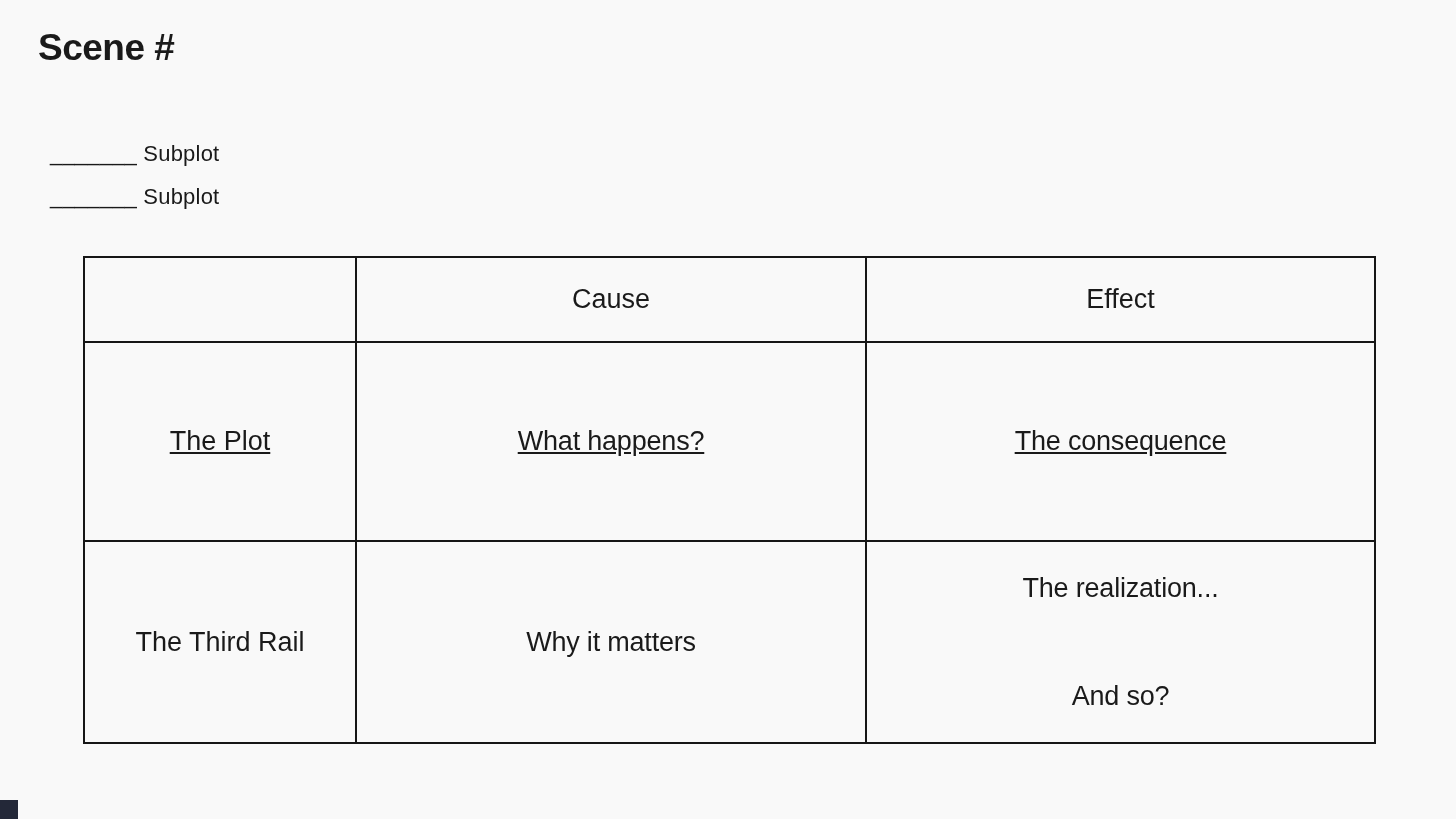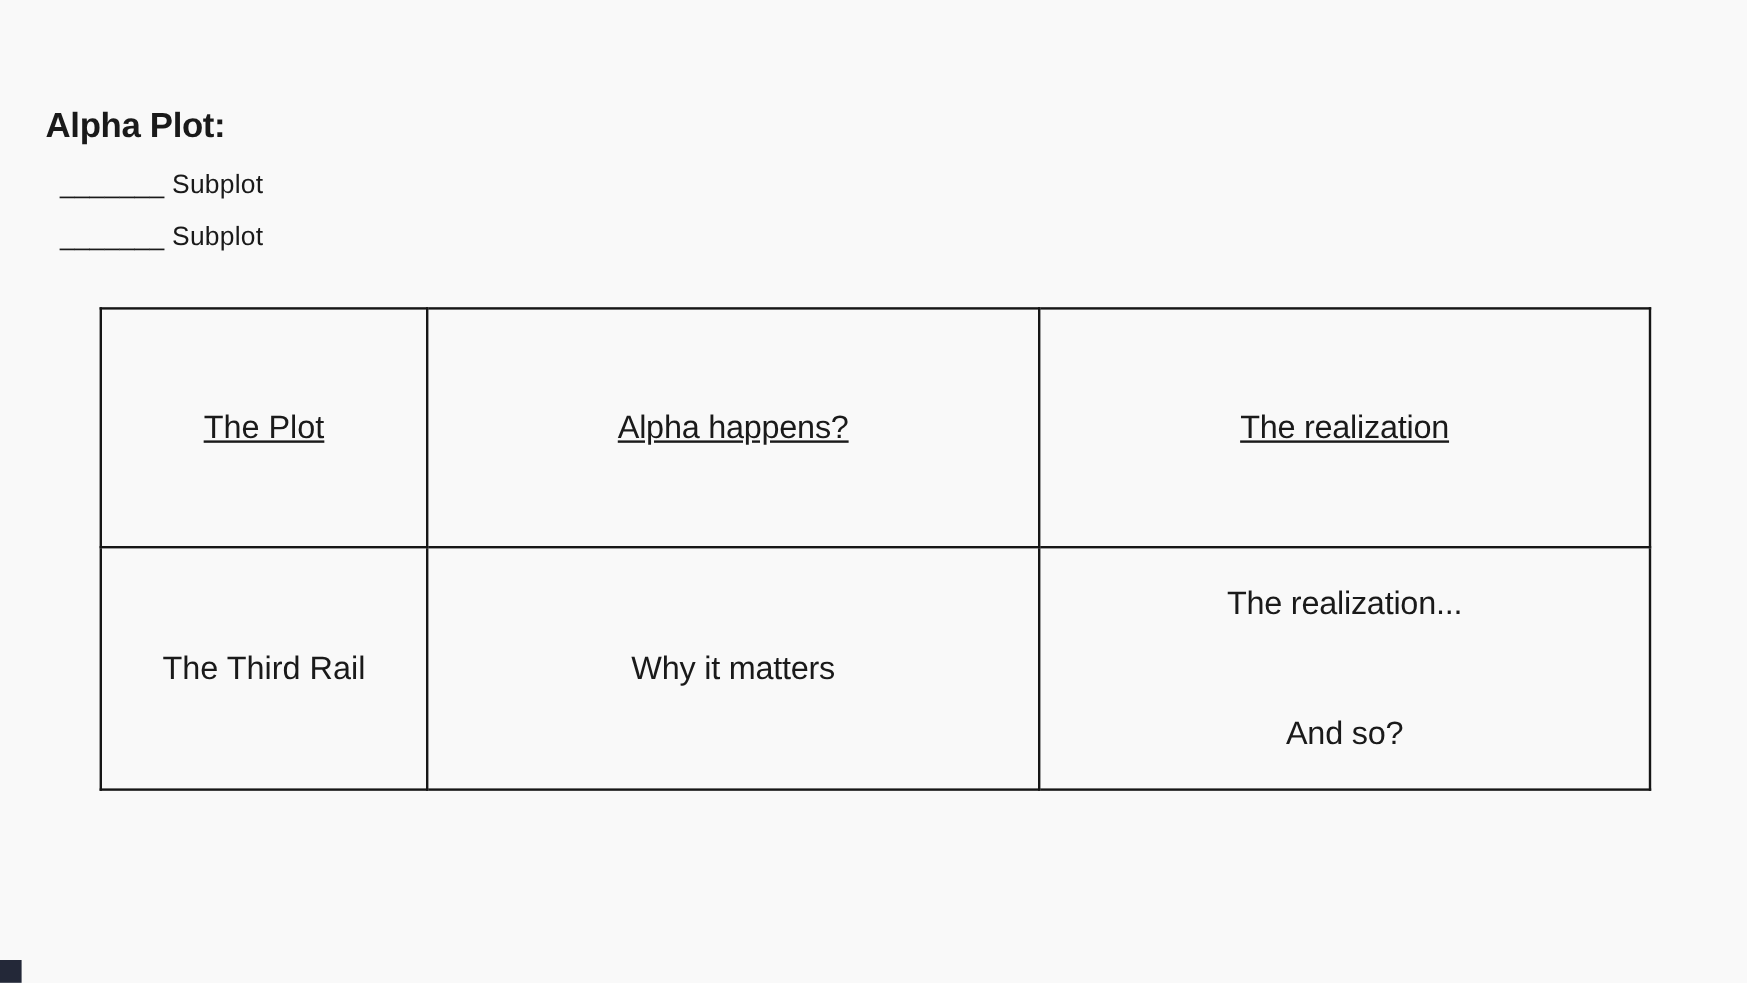--- a/index.html
+++ b/index.html
@@ -101,6 +101,7 @@
 
 <div class="page">
 
+  <div class="scene-title">Scene #</div>
 
   <div class="alpha-plot">Alpha Plot:</div>
 

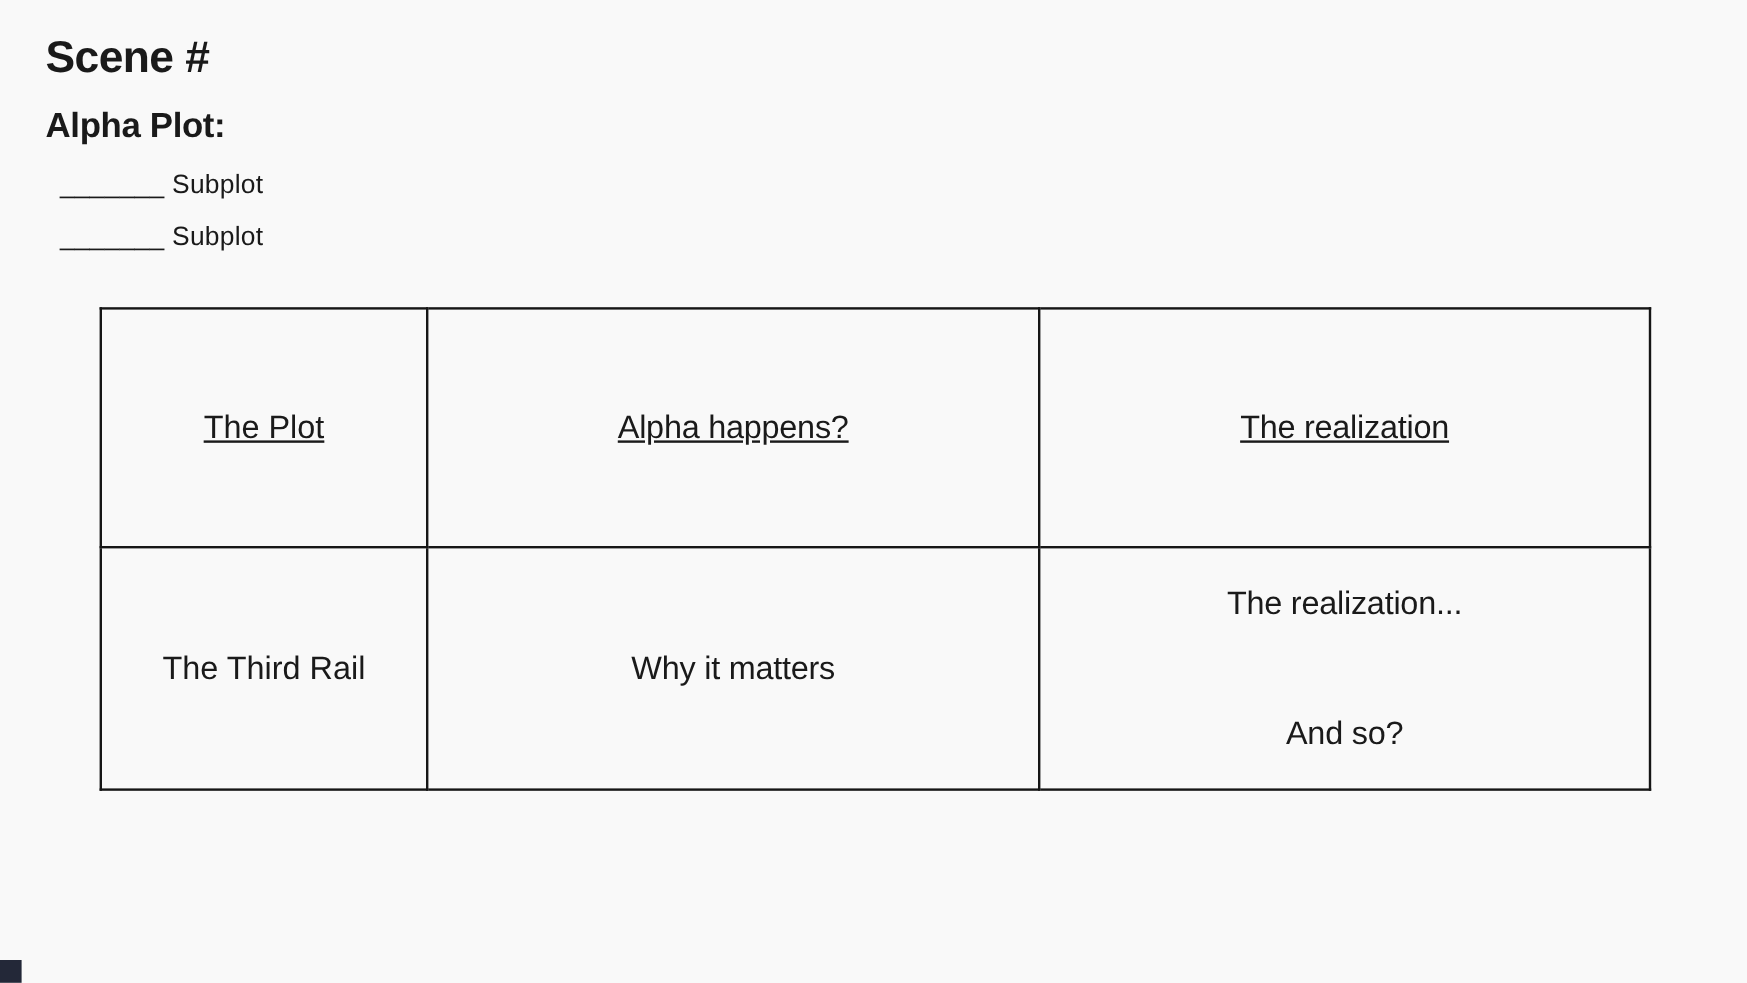--- a/index.html
+++ b/index.html
@@ -103,7 +103,6 @@
 
   <div class="scene-title">Scene #</div>
 
-  <div class="alpha-plot">Alpha Plot:</div>
 
   <div class="subplot-line subplot-1">_______ Subplot</div>
 

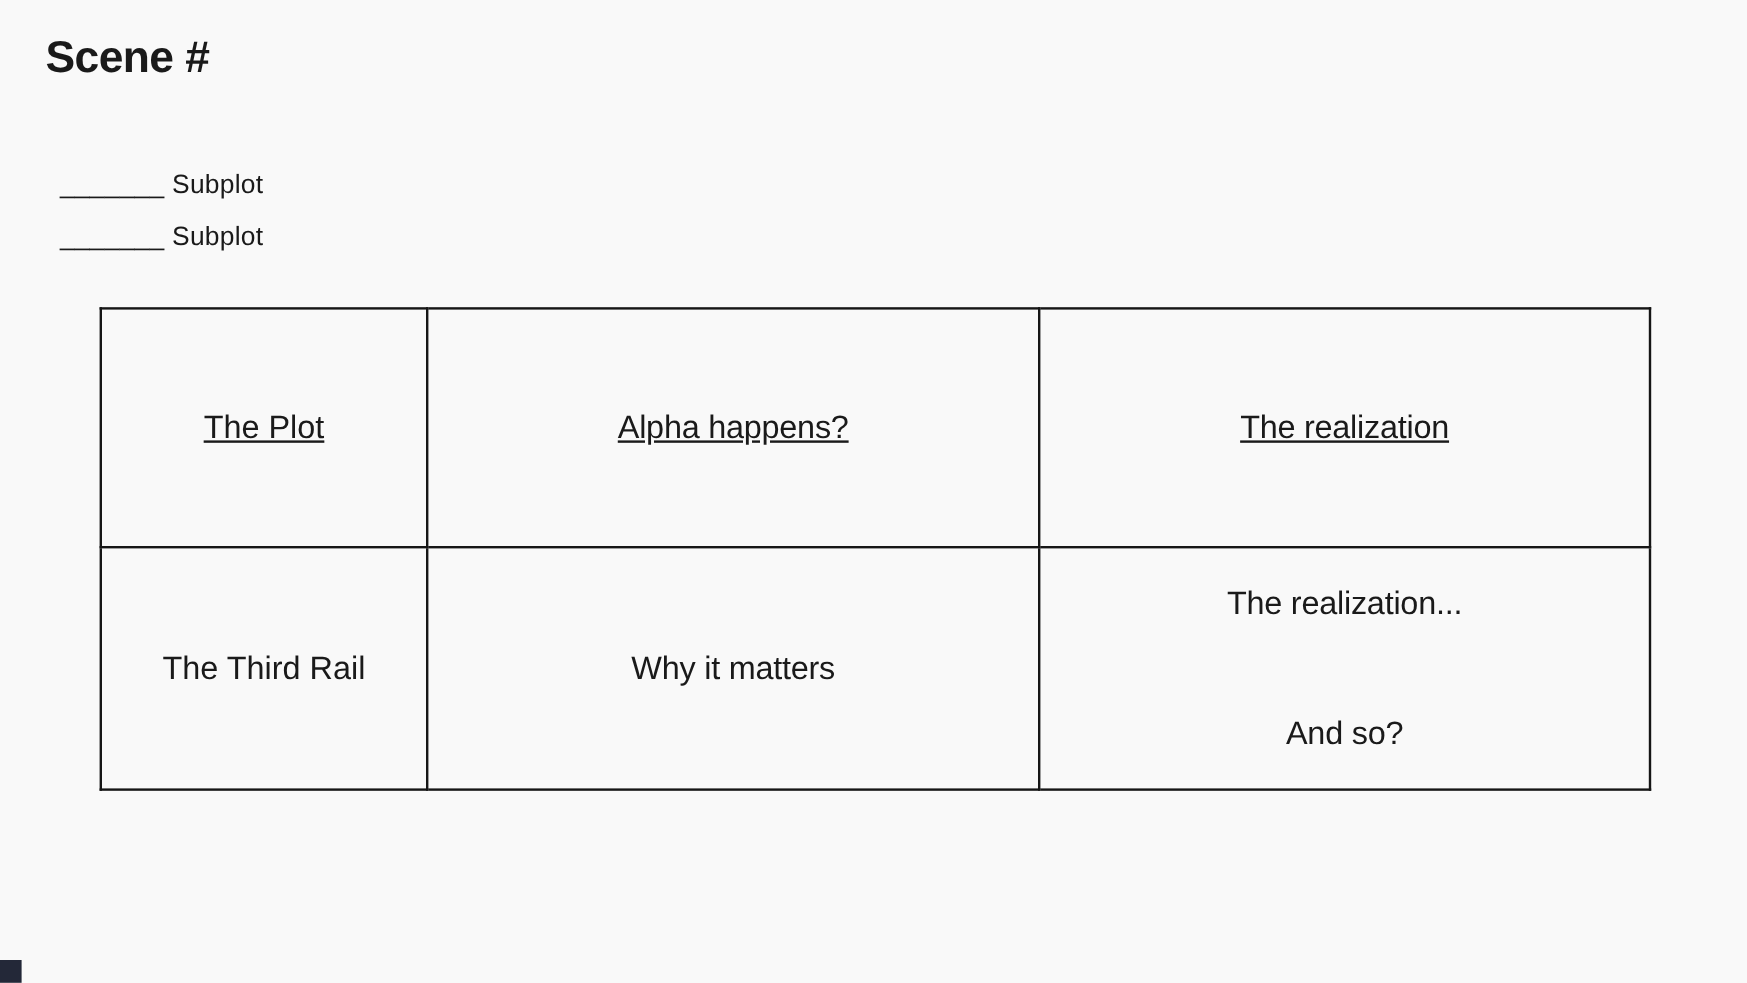--- a/index.html
+++ b/index.html
@@ -115,6 +115,11 @@
       <col class="c3">
     </colgroup>
     <tbody>
+      <tr class="header-row">
+        <td></td>
+        <td>Cause</td>
+        <td>Effect</td>
+      </tr>
       <tr class="body-row-1">
         <td>The Plot</td>
         <td class="bold">Alpha happens?</td>

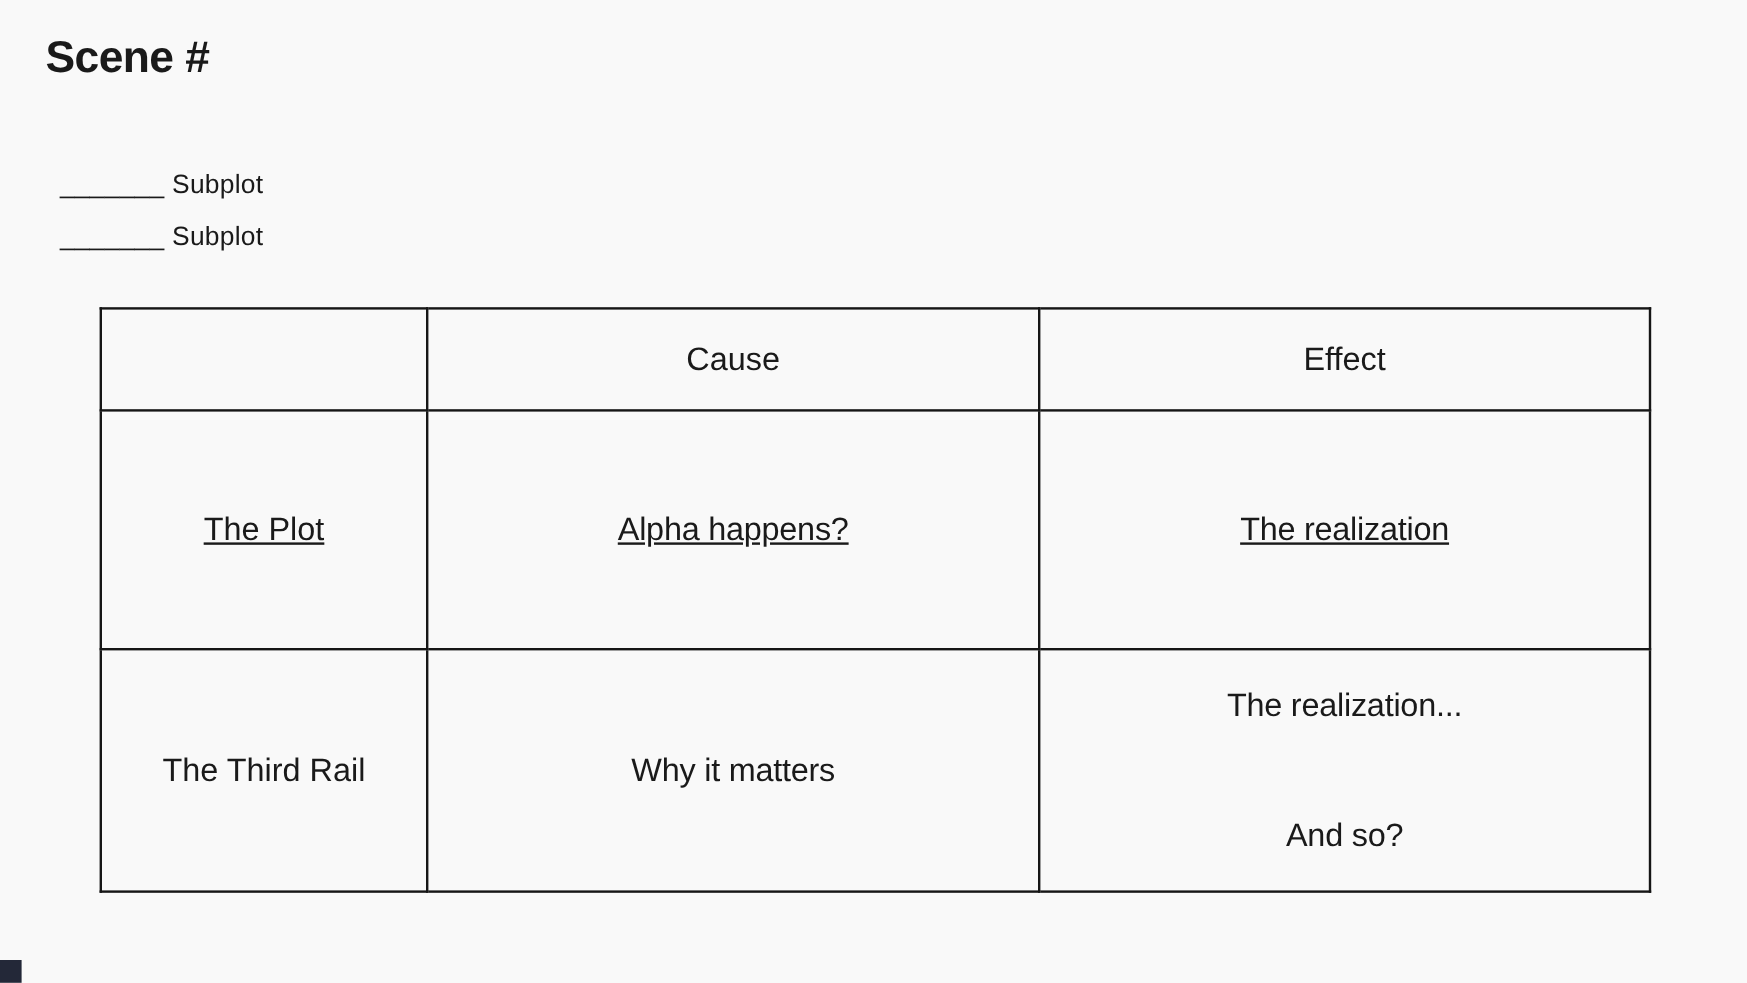--- a/index.html
+++ b/index.html
@@ -122,7 +122,7 @@
       </tr>
       <tr class="body-row-1">
         <td>The Plot</td>
-        <td class="bold">Alpha happens?</td>
+        <td class="bold">What happens?</td>
         <td class="bold">The realization</td>
       </tr>
       <tr class="body-row-2">

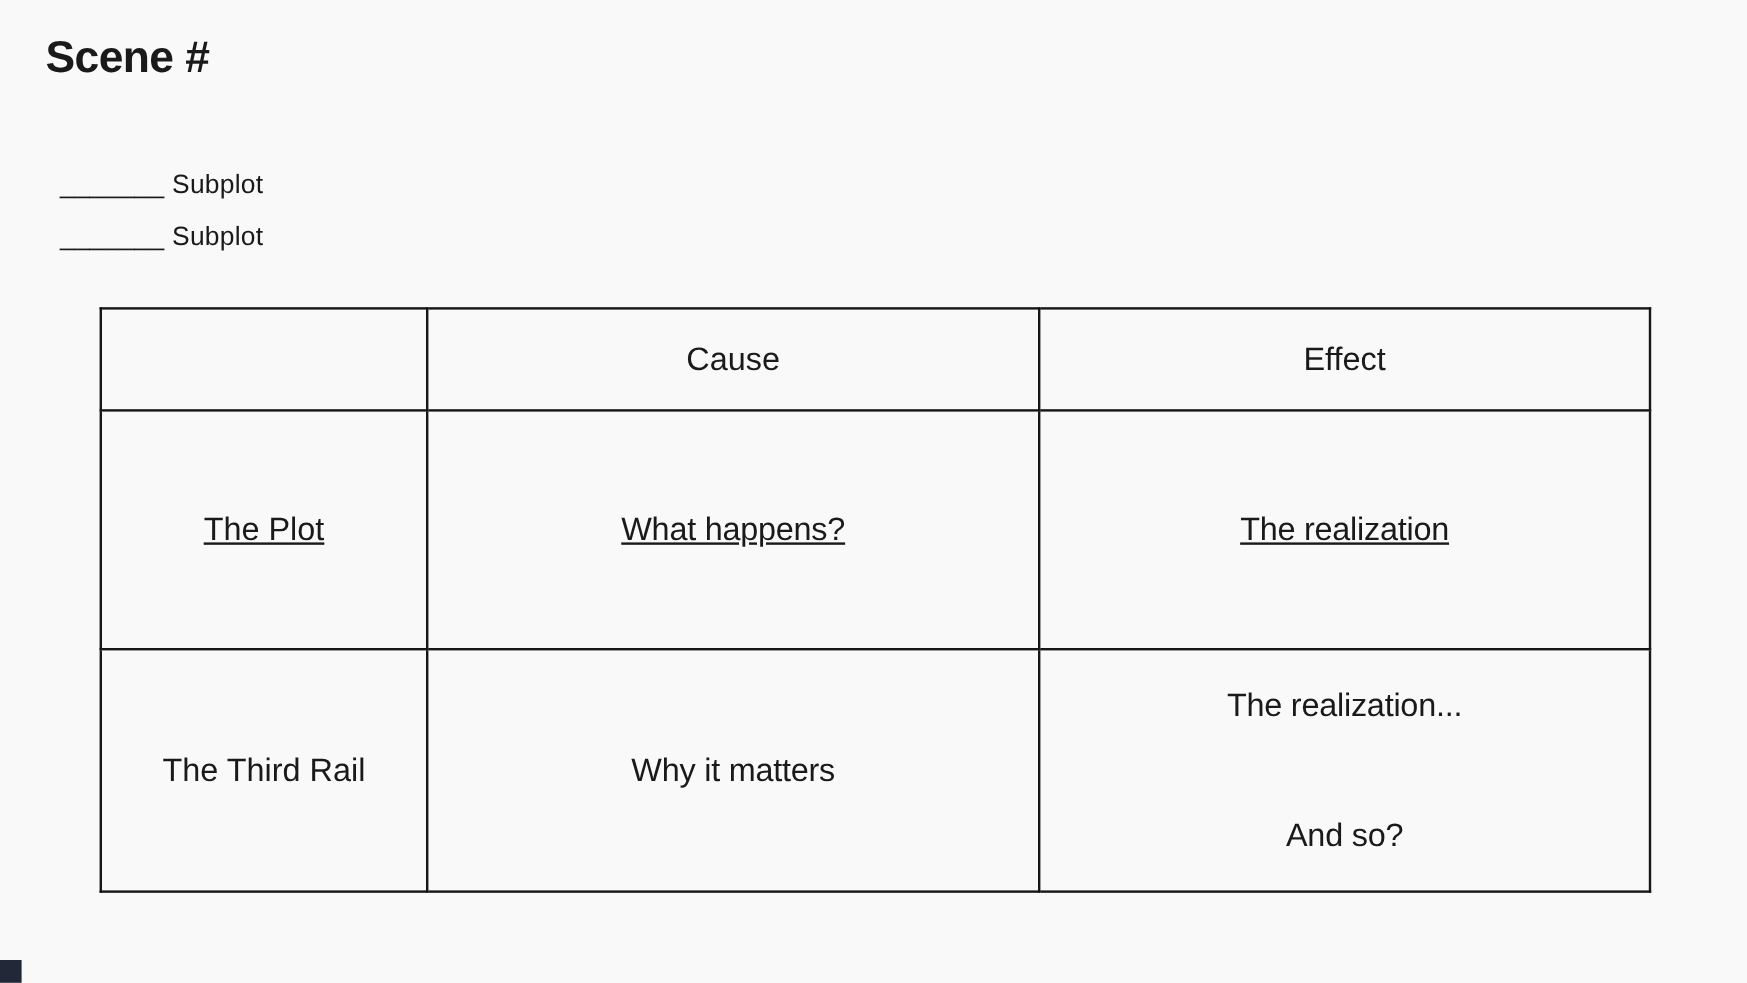--- a/index.html
+++ b/index.html
@@ -123,7 +123,7 @@
       <tr class="body-row-1">
         <td>The Plot</td>
         <td class="bold">What happens?</td>
-        <td class="bold">The realization</td>
+        <td class="bold">The consequence</td>
       </tr>
       <tr class="body-row-2">
         <td>The Third Rail</td>

